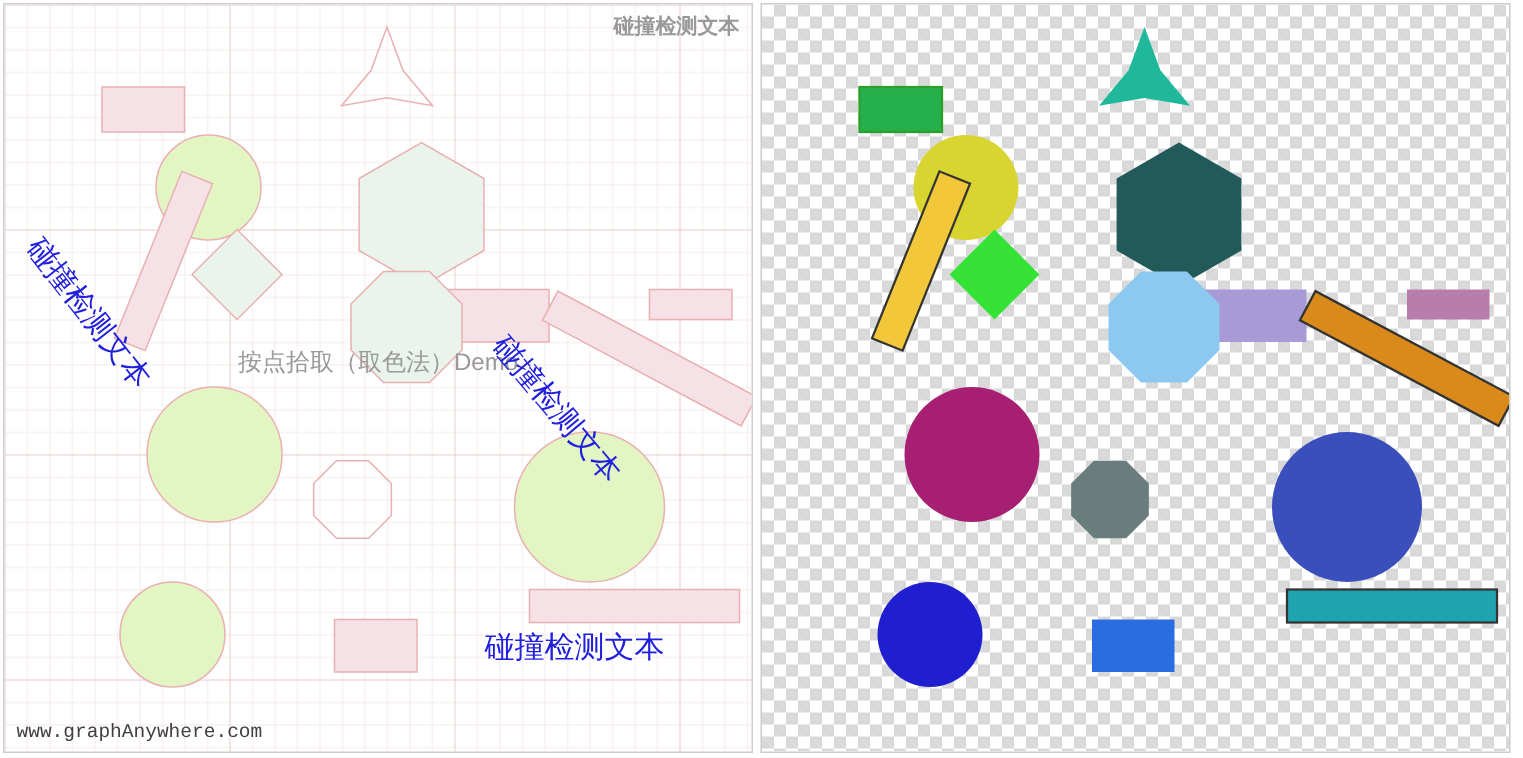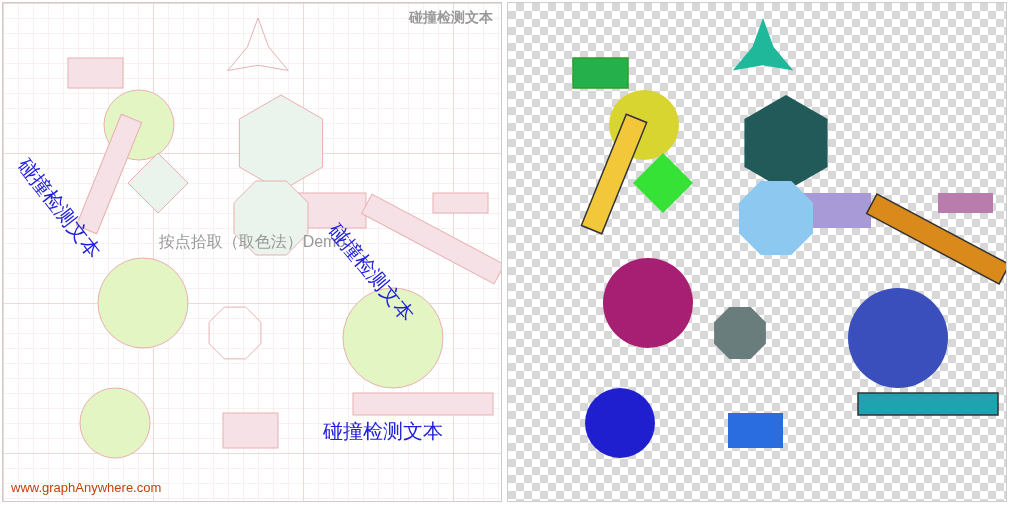--- a/index.html
+++ b/index.html
@@ -19,7 +19,7 @@
     background-position: 0 0, 0 8px, 8px -8px, -8px 0px;
   }
   .watermark-tr { position: absolute; top: 6px; right: 8px; color: #999; font-size: 14px; font-weight: bold; }
-  .watermark-bl { position: absolute; bottom: 6px; left: 8px; color: #c2410c; font-size: 13px; }
+  .watermark-bl { position: absolute; bottom: 6px; left: 8px; color: #404040; font-size: 13px; font-family: Liberation Mono, monospace; }
   .center-text { position: absolute; left: 50%; top: 48%; transform: translate(-50%, -50%); color: #999; font-size: 16px; white-space: nowrap; }
   .shape-layer { position: absolute; inset: 0; }
   .rot-text { position: absolute; color: #2020dd; font-size: 20px; white-space: nowrap; transform-origin: left top; }

